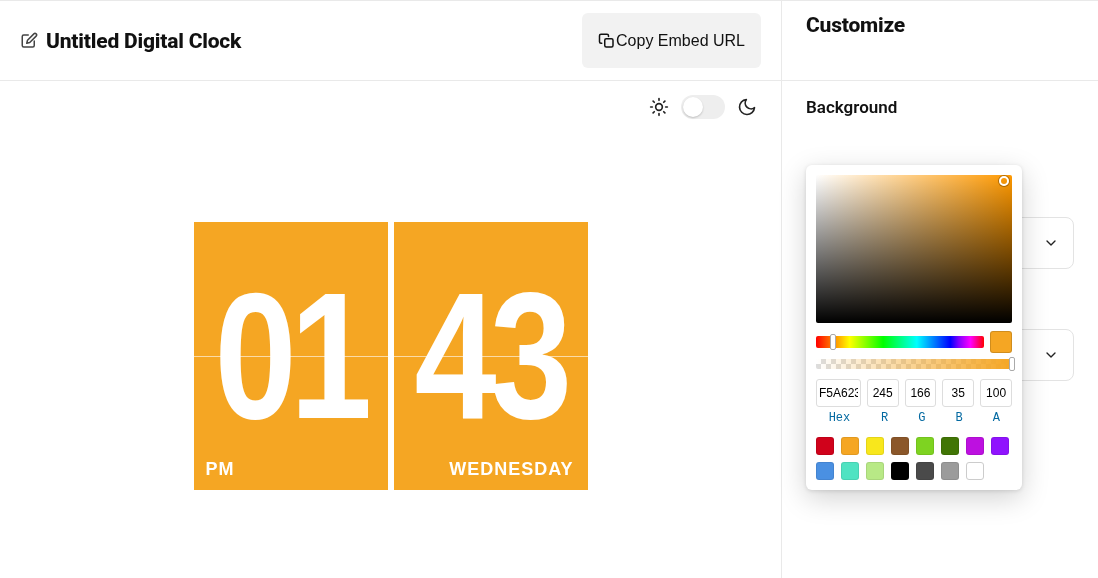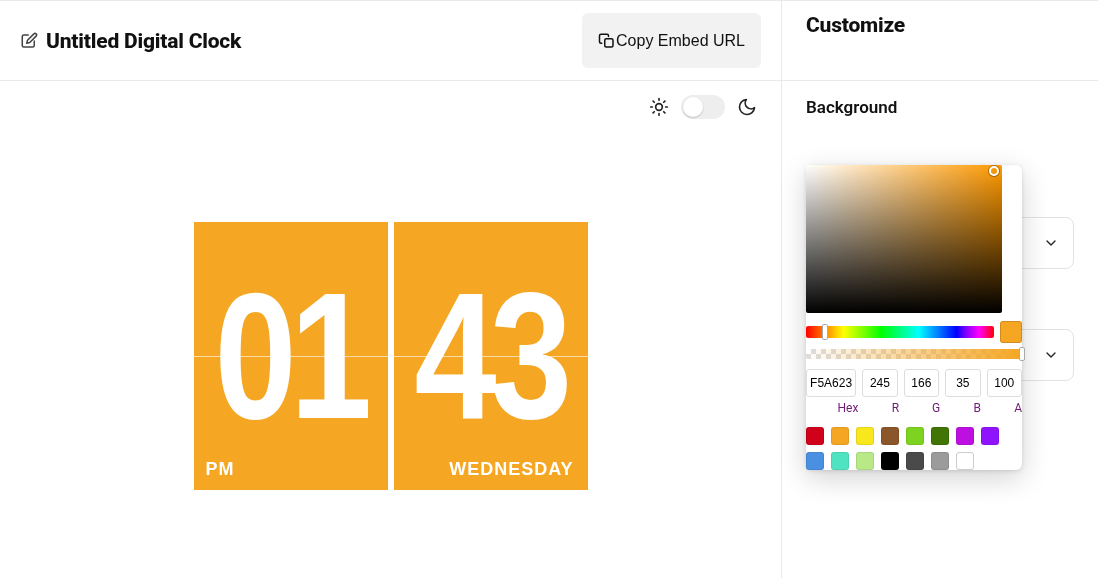--- a/index.html
+++ b/index.html
@@ -145,6 +145,7 @@
     background: #fff;
     border-radius: 6px;
     box-shadow: 0 8px 28px rgba(0,0,0,.18), 0 1px 4px rgba(0,0,0,.12);
+    padding: 10px;
     z-index: 10;
   }
   .sv-area {

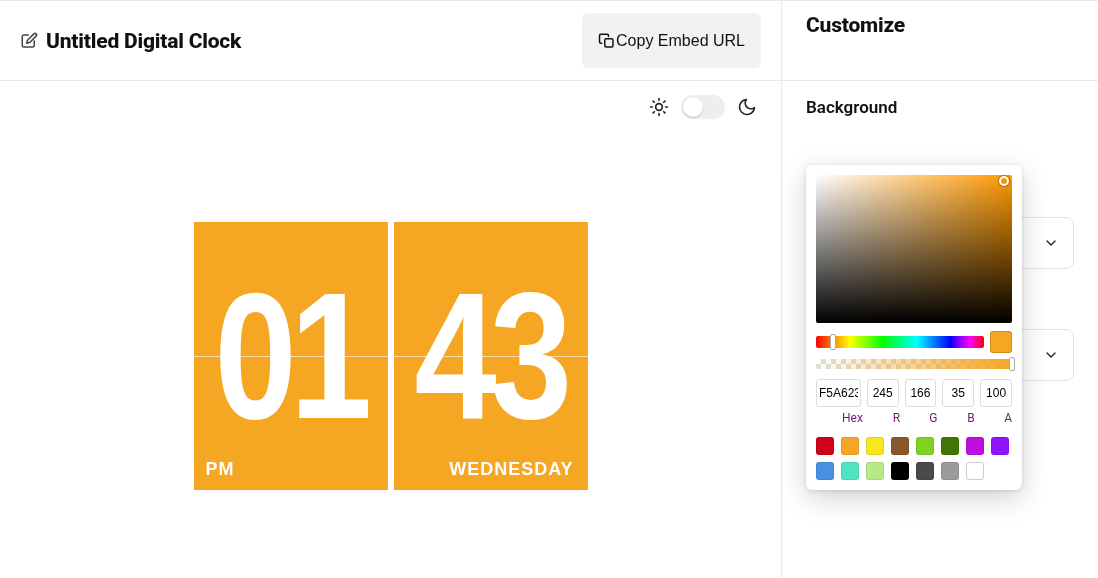--- a/index.html
+++ b/index.html
@@ -210,7 +210,7 @@
 
   .labels-row {
     display: flex; gap: 6px; margin-top: 4px;
-    font-size: 12px; color: #701a75; text-align: right;
+    font-size: 12px; color: #0369a1; text-align: center; font-family: Liberation Mono, monospace;
   }
   .labels-row span:first-child { flex: 1.5 1 0; }
   .labels-row span:not(:first-child) { flex: 1 1 0; }

